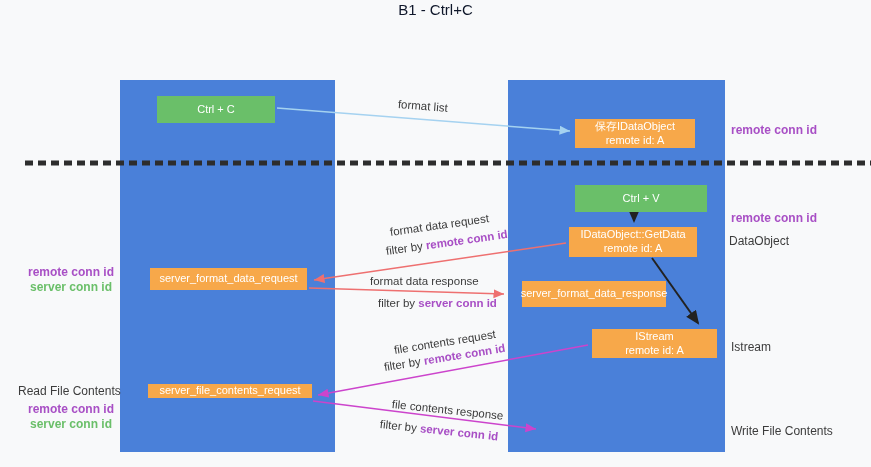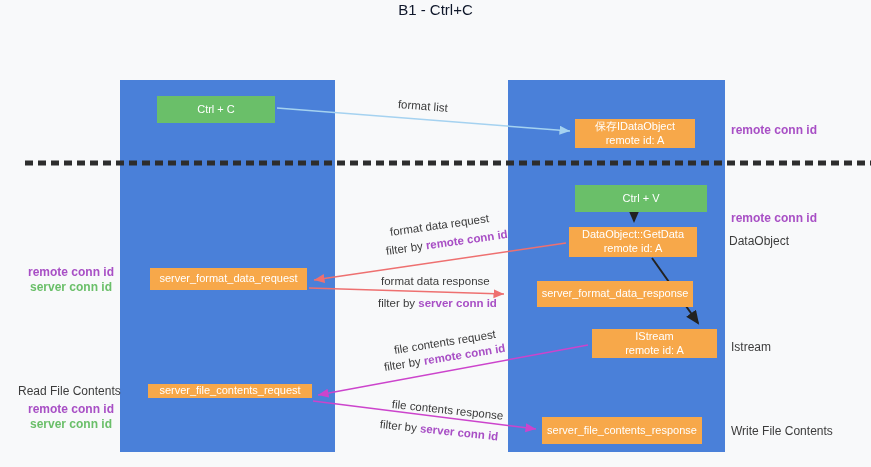--- a/index.html
+++ b/index.html
@@ -83,7 +83,7 @@
   </div>
 
   <div class="abs box orange small" style="left:569px;top:227px;width:128px;height:30px;">
-    <span>DataObject::GetData</span>
+    <span>IDataObject::GetData</span>
     <span>remote id: A</span>
   </div>
 

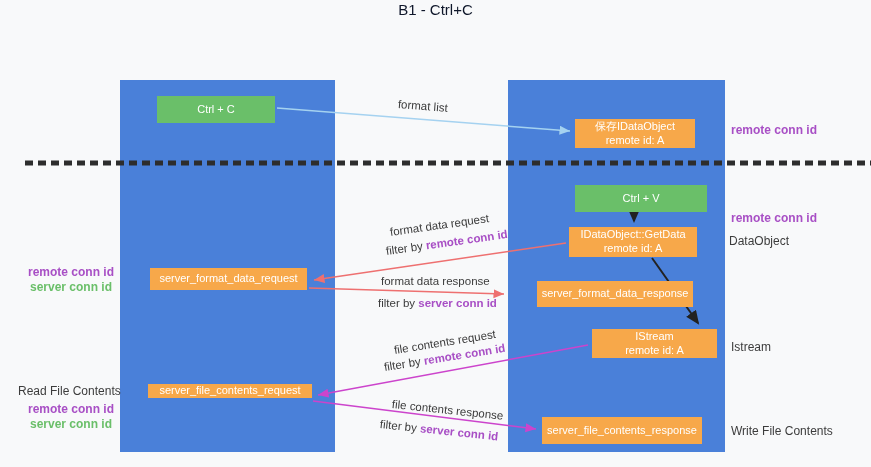--- a/index.html
+++ b/index.html
@@ -115,7 +115,7 @@
     <span>filter by </span><span class="purple">remote conn id</span>
   </div>
 
-  <div class="abs arrow-label" style="left:381px;top:275px;">format data response</div>
+  <div class="abs arrow-label" style="left:370px;top:275px;">format data response</div>
   <div class="abs arrow-label" style="left:378px;top:297px;">
     <span>filter by </span><span class="purple">server conn id</span>
   </div>

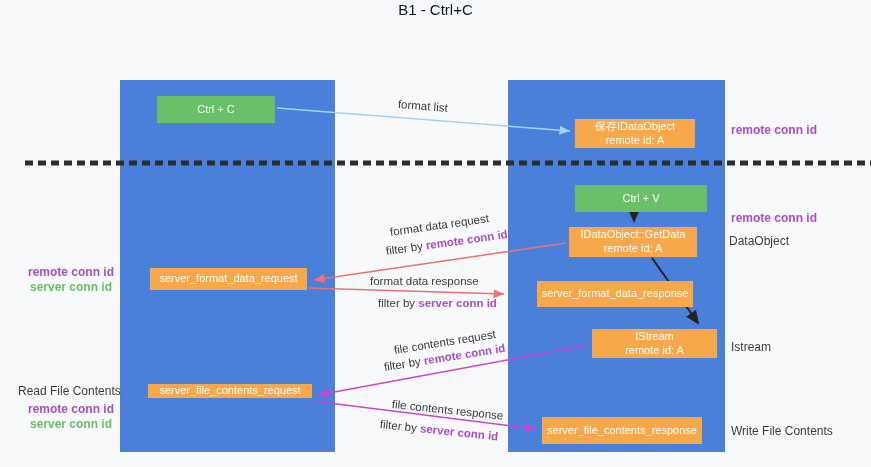--- a/index.html
+++ b/index.html
@@ -91,7 +91,7 @@
     <span>server_format_data_request</span>
   </div>
 
-  <div class="abs box orange" style="left:537px;top:281px;width:156px;height:26px;">
+  <div class="abs box orange" style="left:522px;top:281px;width:144px;height:26px;">
     <span>server_format_data_response</span>
   </div>
 

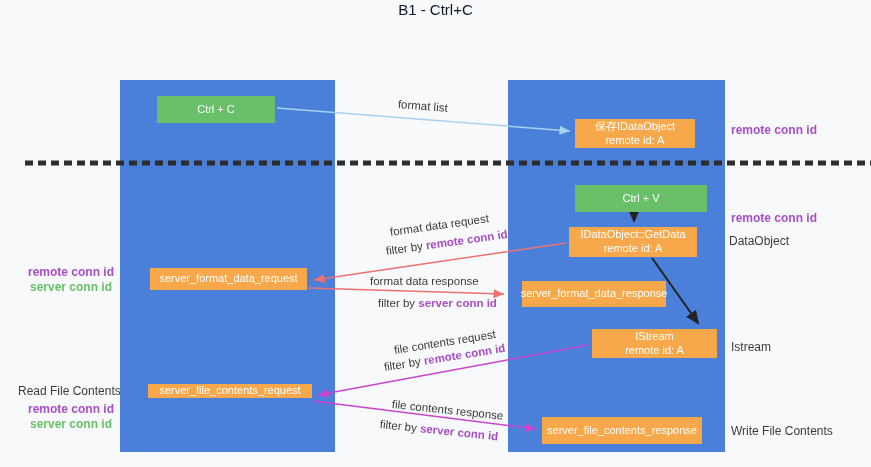--- a/index.html
+++ b/index.html
@@ -104,9 +104,6 @@
     <span>server_file_contents_request</span>
   </div>
 
-  <div class="abs box orange" style="left:542px;top:417px;width:160px;height:27px;">
-    <span>server_file_contents_response</span>
-  </div>
 
   <div class="abs arrow-label" style="left:398px;top:98px;transform:rotate(4.5deg);">format list</div>
 

